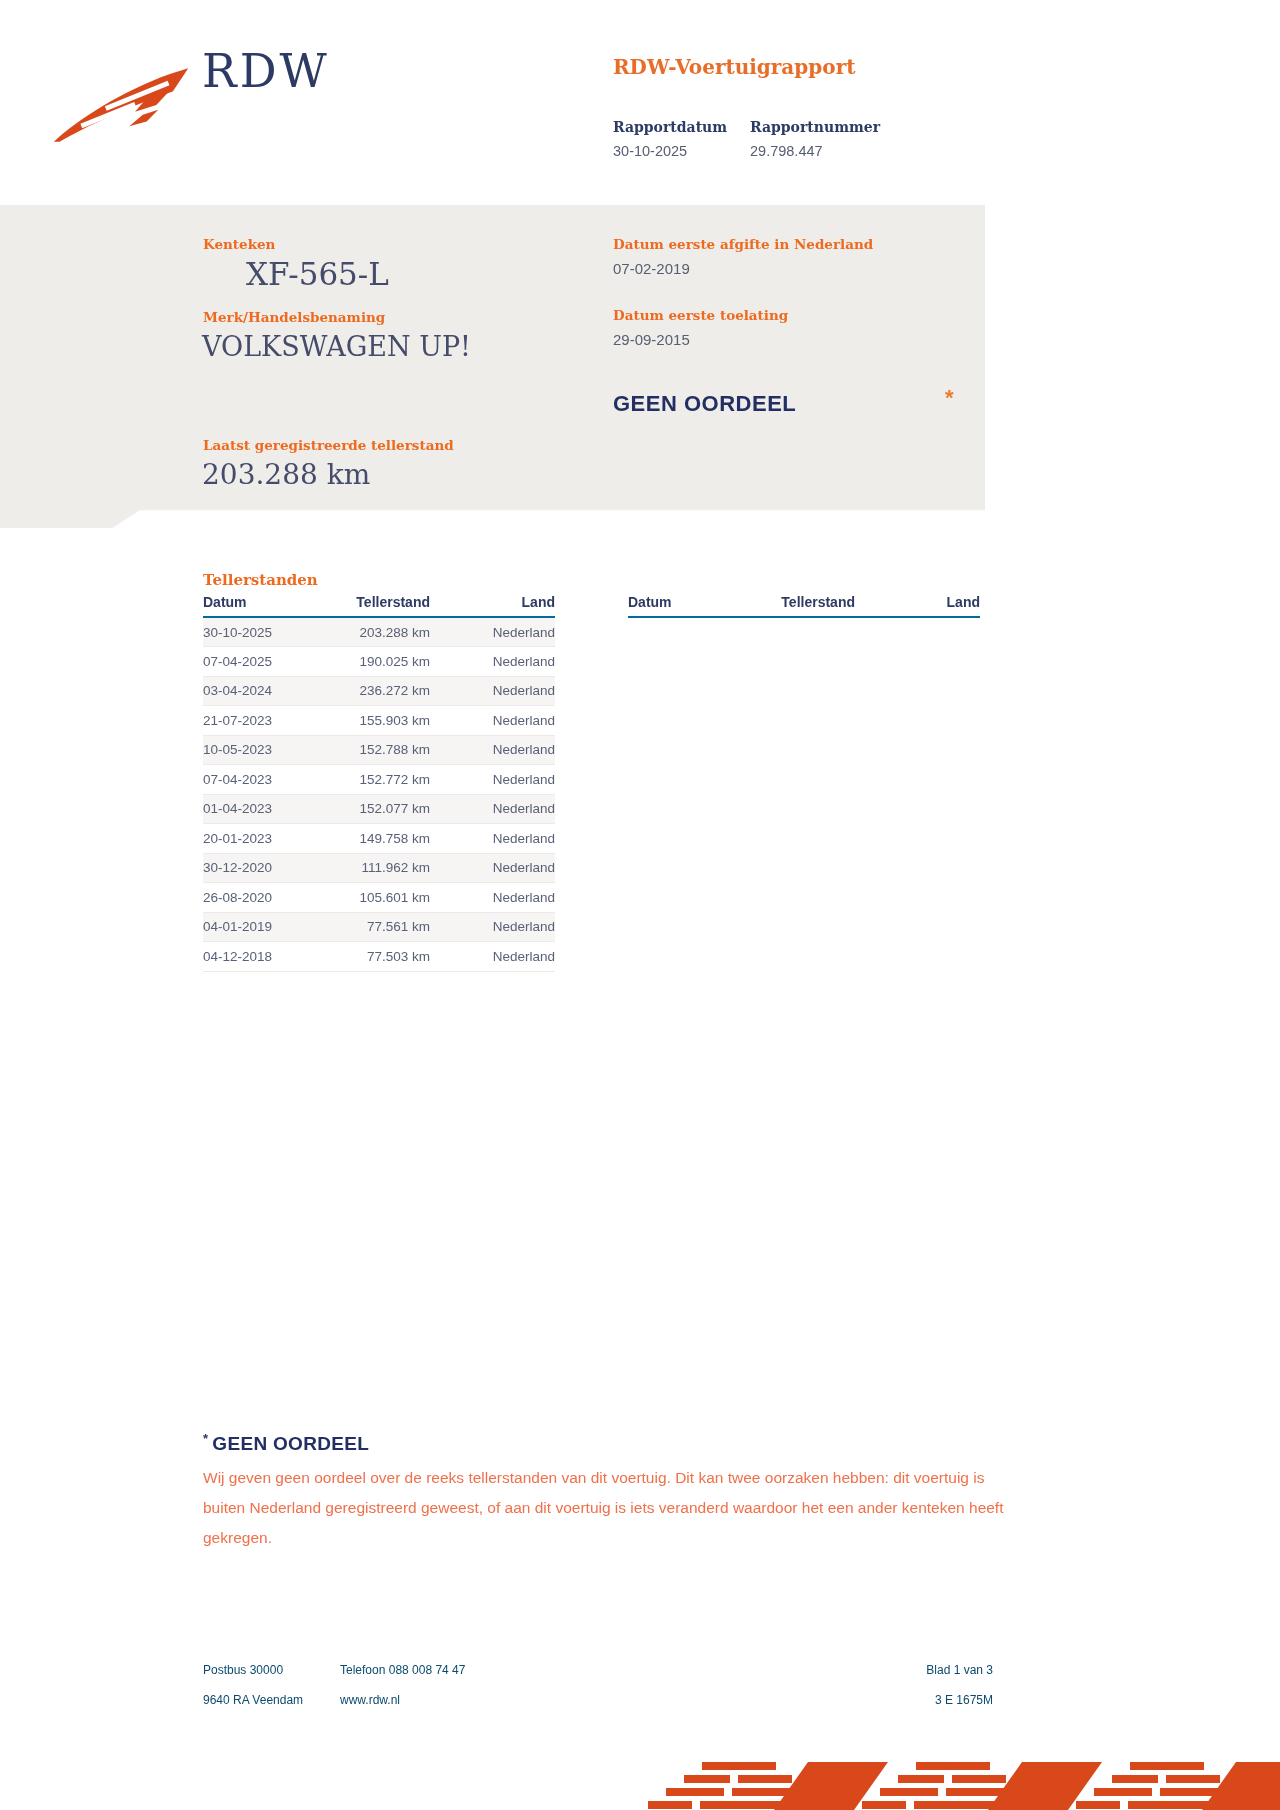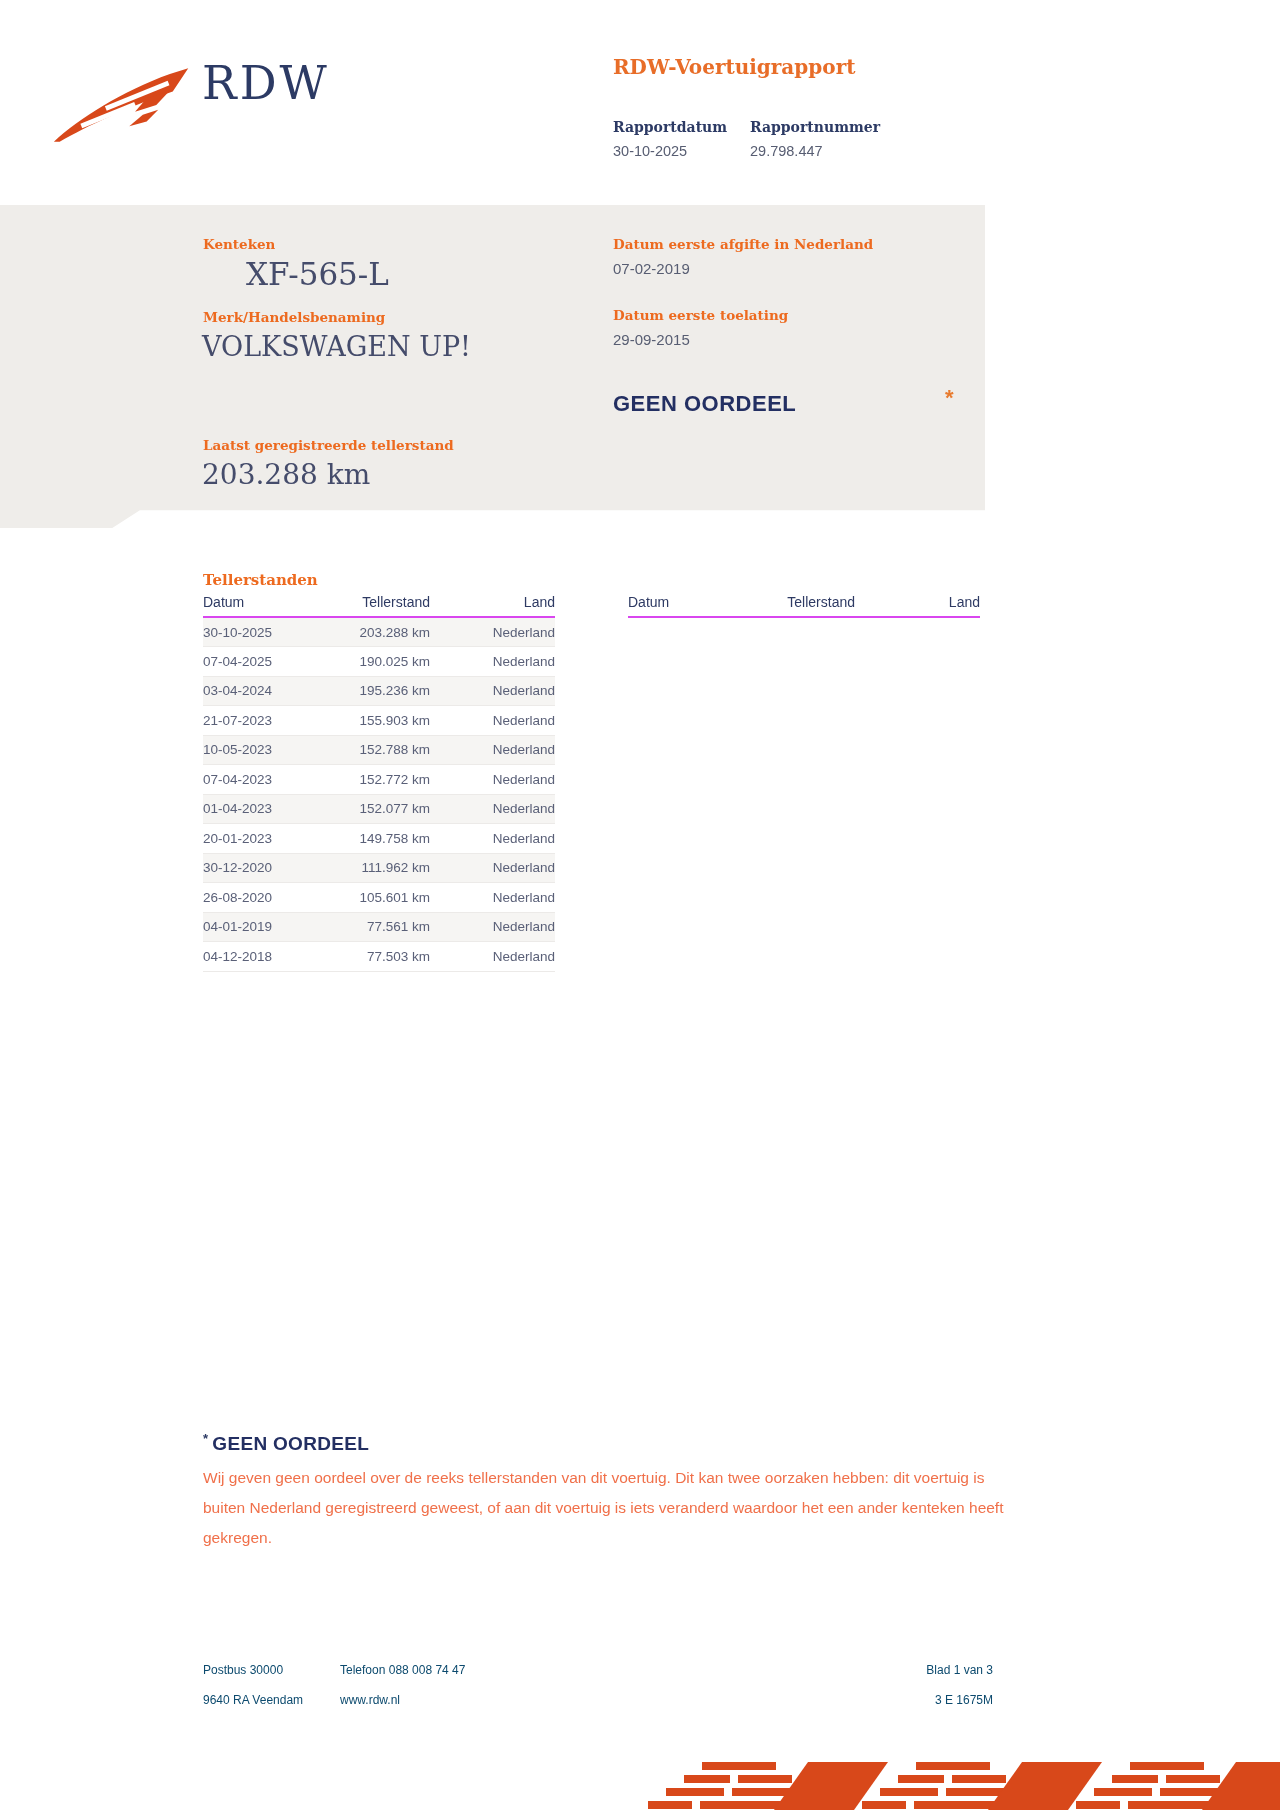--- a/index.html
+++ b/index.html
@@ -98,7 +98,7 @@
     </svg>
   </div>
 
-  <div class="abs rdw-wordmark" style="left:202px; top:44px;margin-top:12px;">RDW</div>
+  <div class="abs rdw-wordmark" style="left:202px; top:44px;">RDW</div>
 
   <div class="abs report-title" style="left:613px; top:55px;">RDW-Voertuigrapport</div>
 

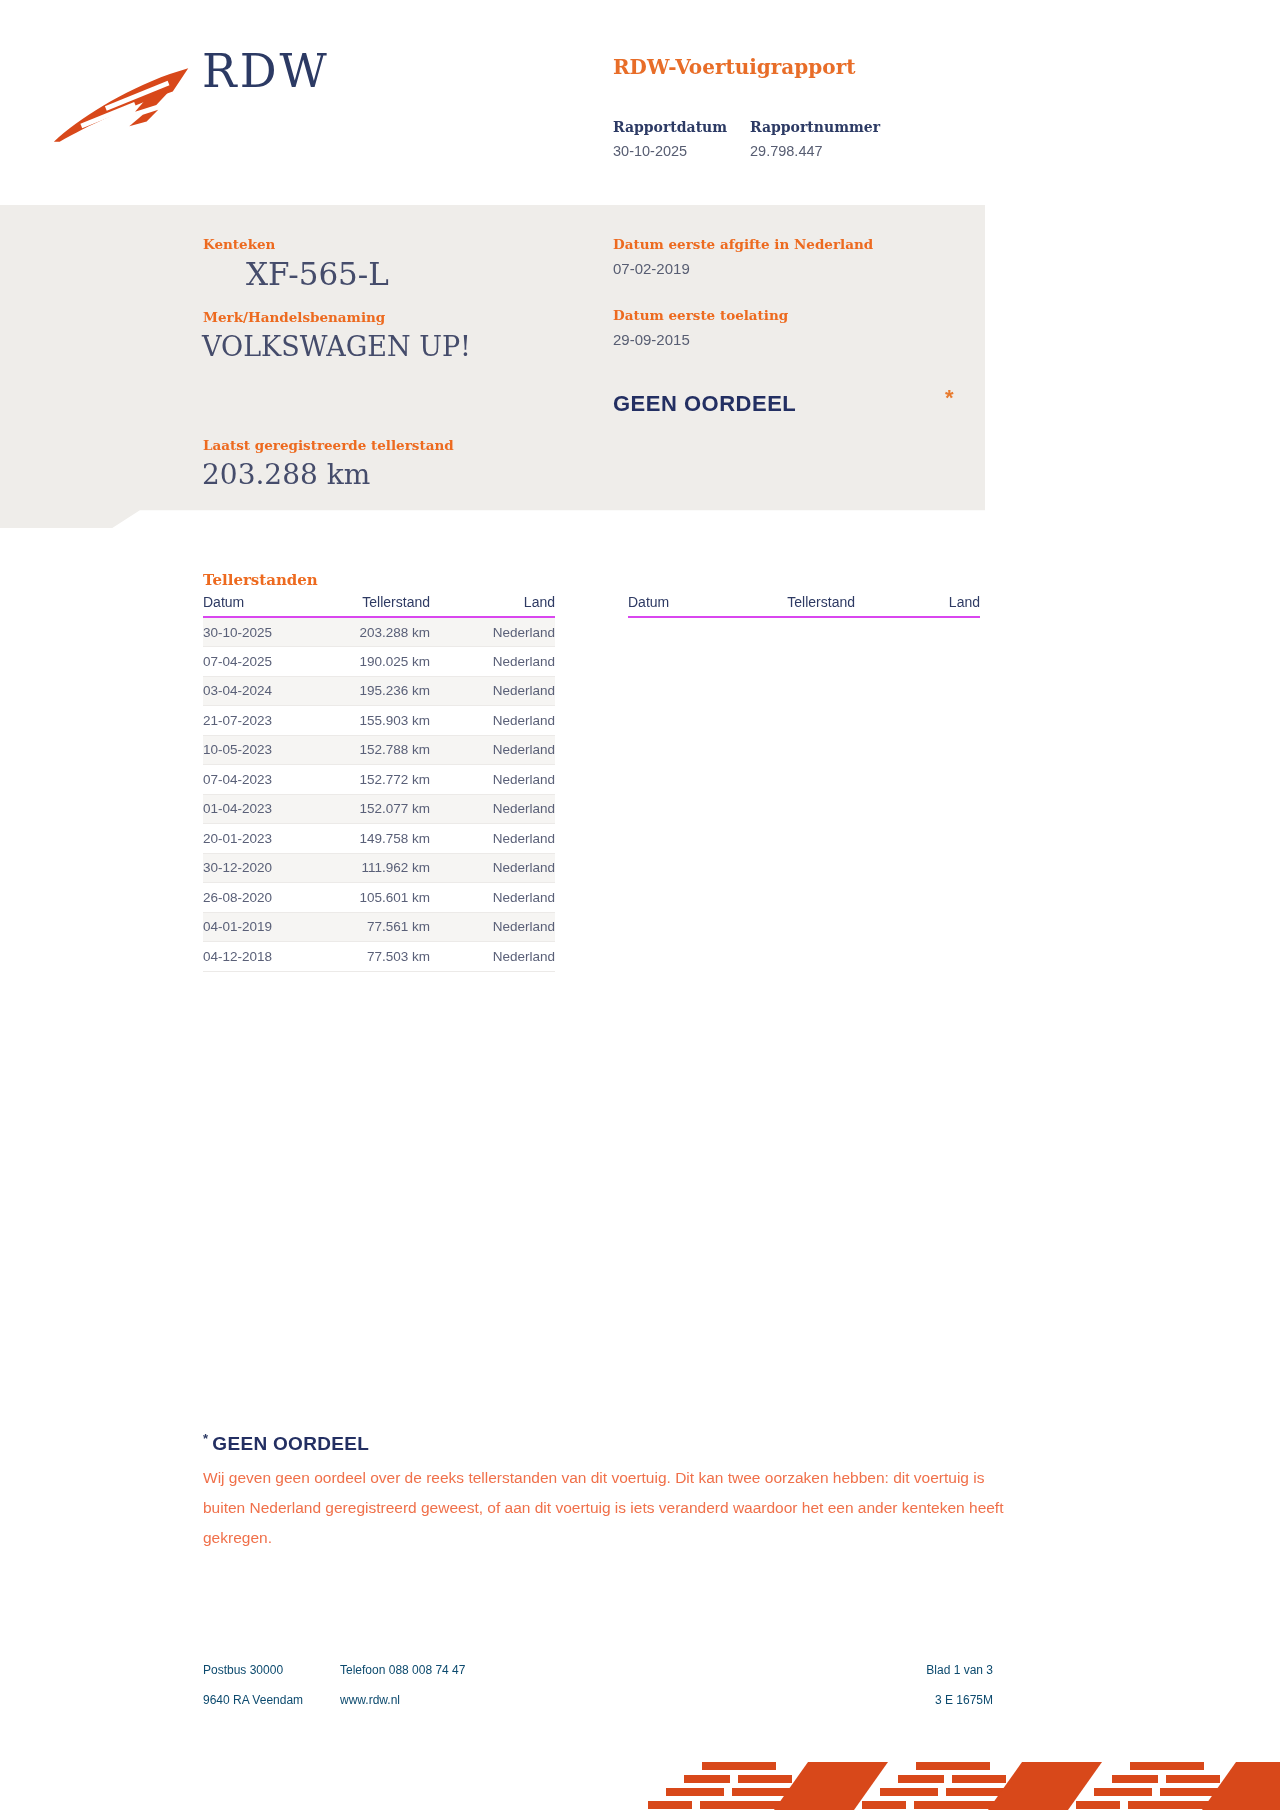--- a/index.html
+++ b/index.html
@@ -53,9 +53,9 @@
   }
   .mtable { width:352px; border-collapse:collapse; table-layout:fixed; }
   .mtable th {
-    font-size:14px; font-weight:normal; color:#2e3a63;
+    font-size:14px; font-weight:bold; color:#2e3a63;
     text-align:left; padding:0 0 6px 0;
-    border-bottom:2px solid #d946ef;
+    border-bottom:2px solid #0369a1;
     margin-top:28px;
   }
   .mtable th.num, .mtable td.num { text-align:right; }

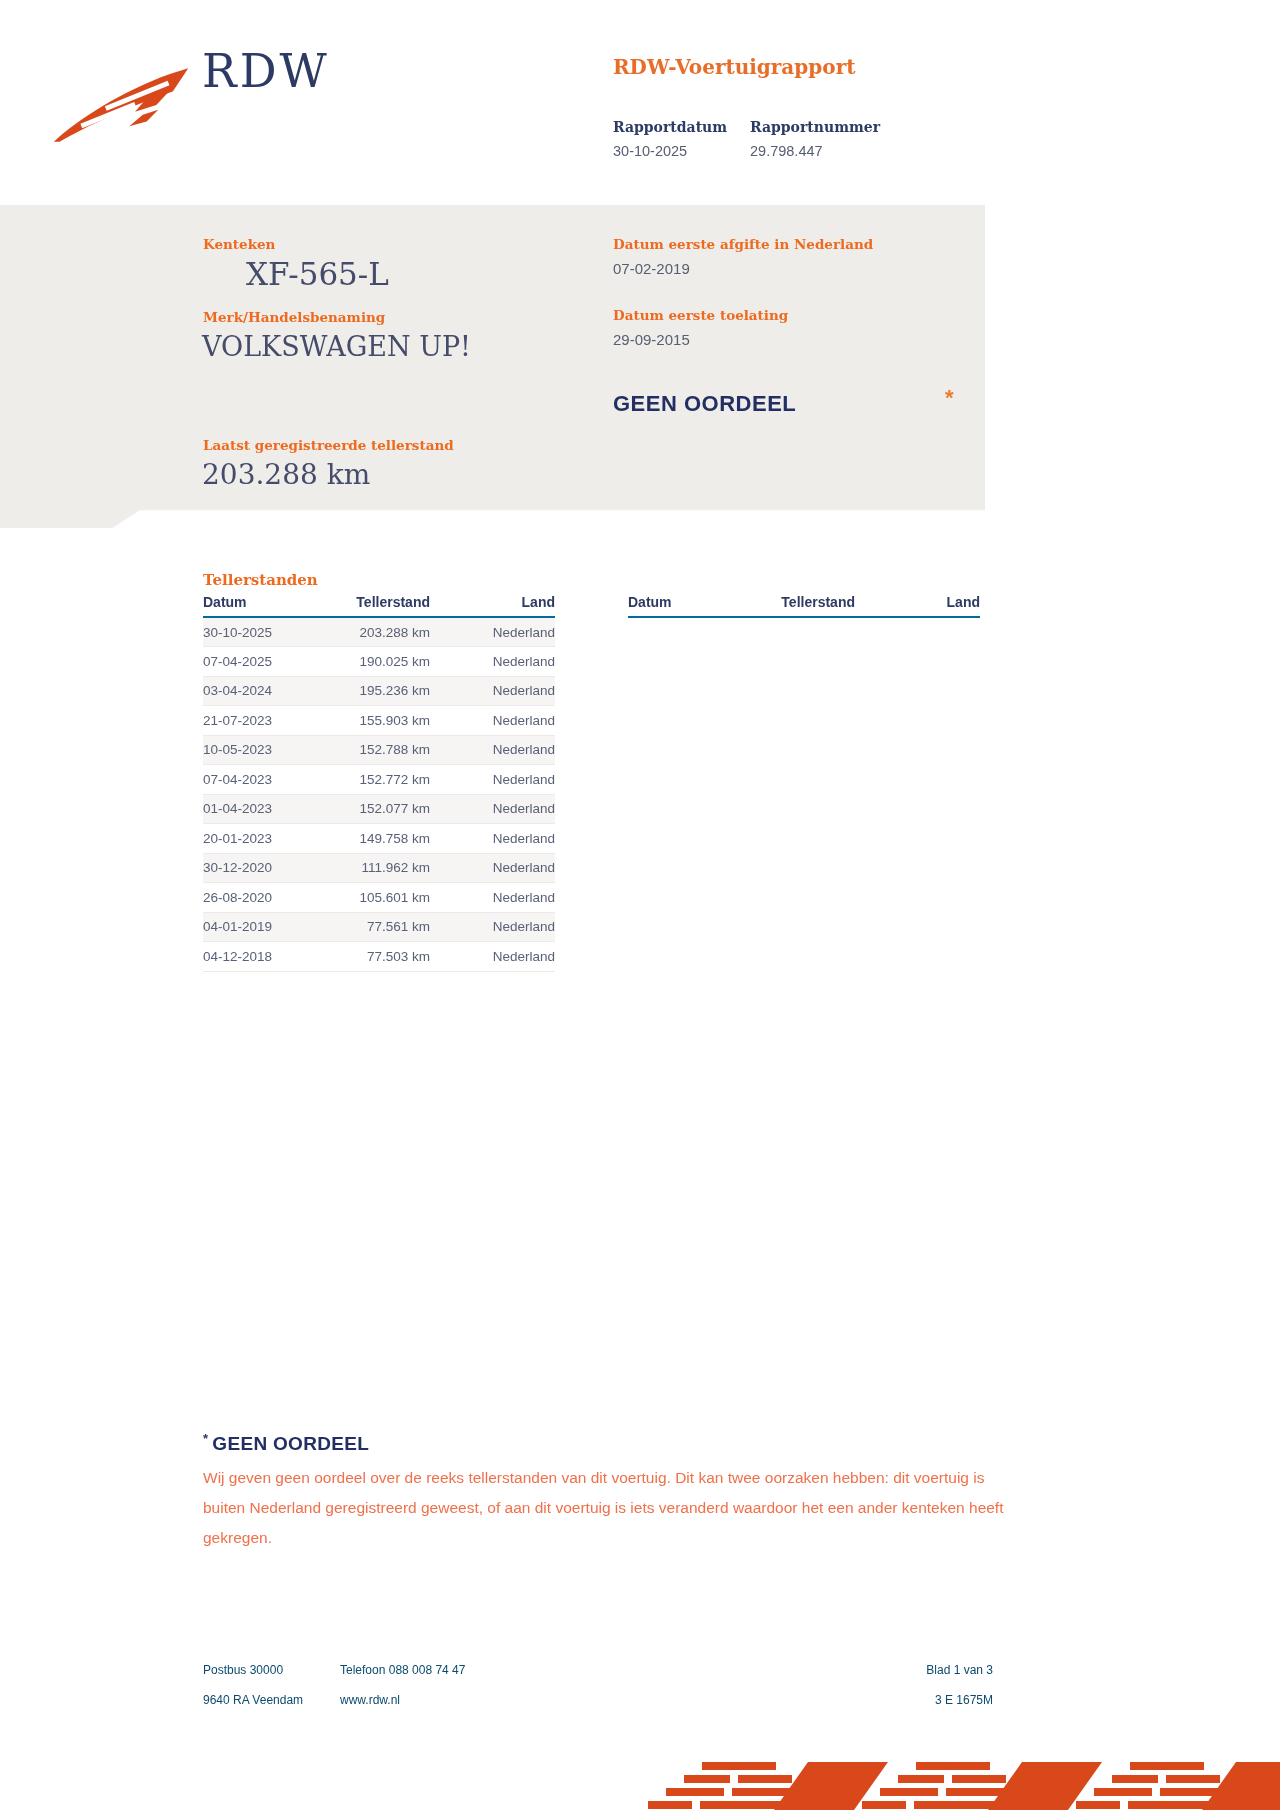--- a/index.html
+++ b/index.html
@@ -150,7 +150,7 @@
         </tr>
         <tr>
           <td class="col-datum">03-04-2024</td>
-          <td class="col-teller num">195.236 km</td>
+          <td class="col-teller num">236.272 km</td>
           <td class="col-land num">Nederland</td>
         </tr>
         <tr>

